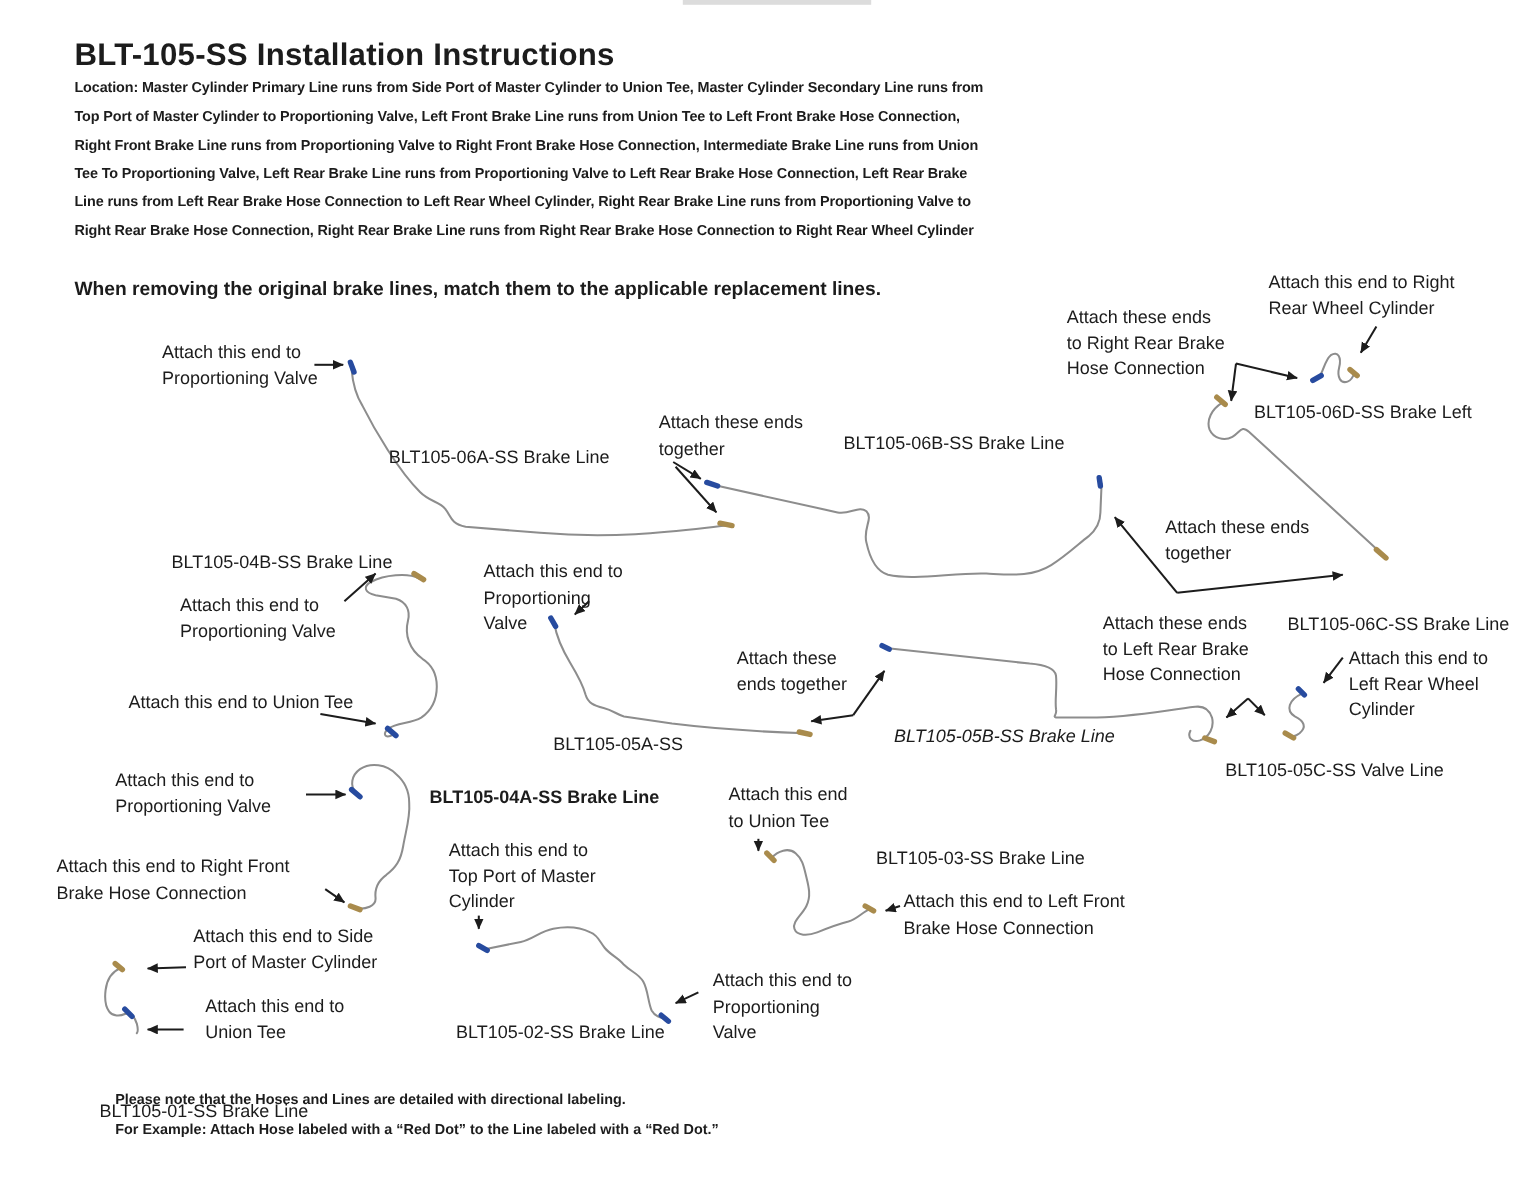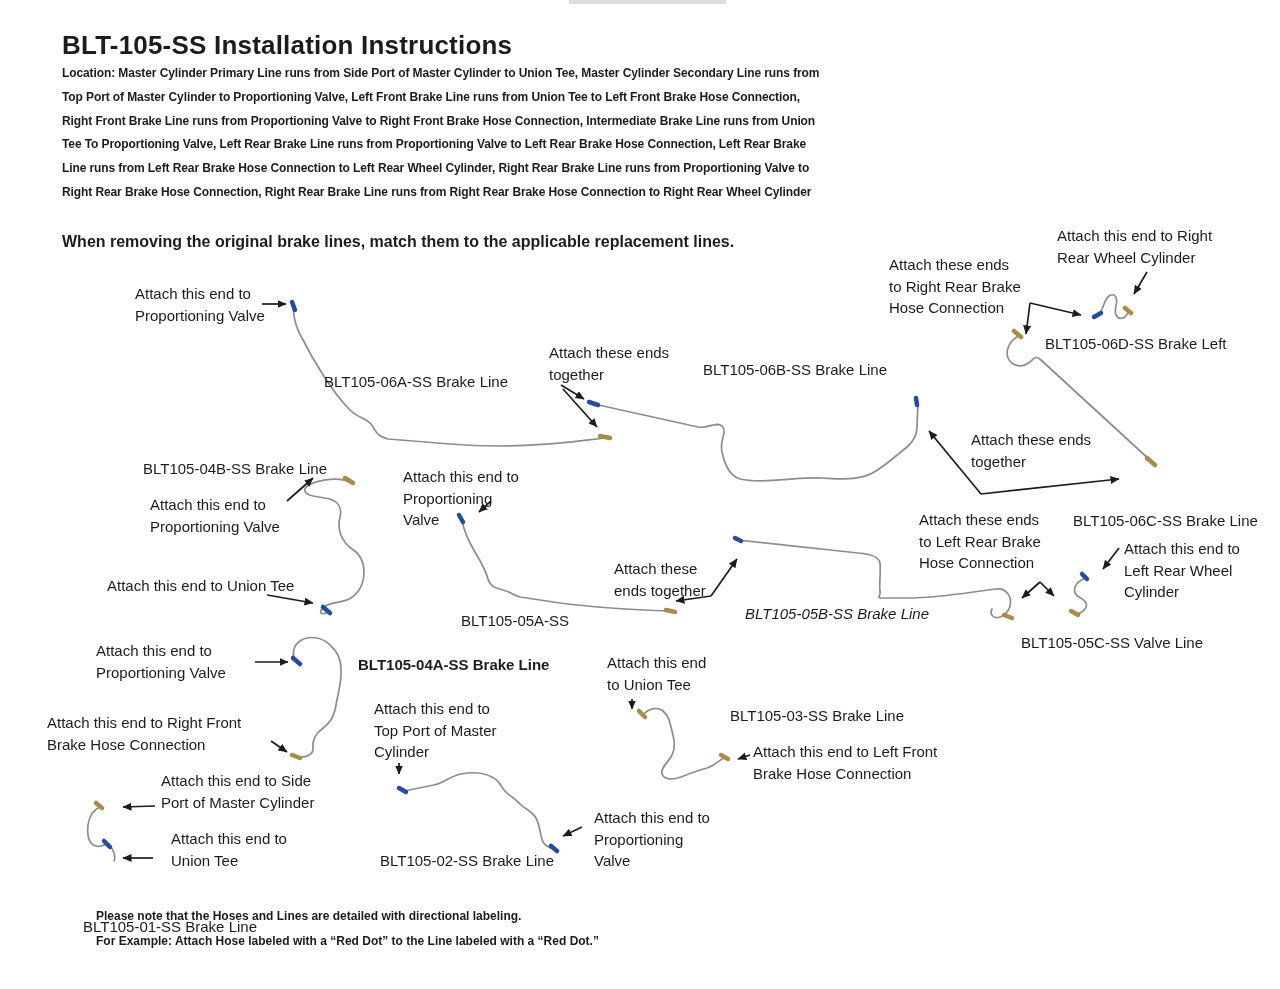--- a/index.html
+++ b/index.html
@@ -136,7 +136,7 @@
 Proportioning
 Valve</div>
     <div class="dlabel" style="left: 107px; top: 575px;">Attach this end to Union Tee</div>
-    <div class="dlabel" style="left: 614px; top: 538px; margin-top: 20px;">Attach these
+    <div class="dlabel" style="left: 614px; top: 538px;">Attach these
 ends together</div>
     <div class="dlabel" style="left: 461px; top: 610px;">BLT105-05A-SS</div>
     <div class="dlabel" style="left: 745px; top: 603px; font-style: italic;">BLT105-05B-SS Brake Line</div>

